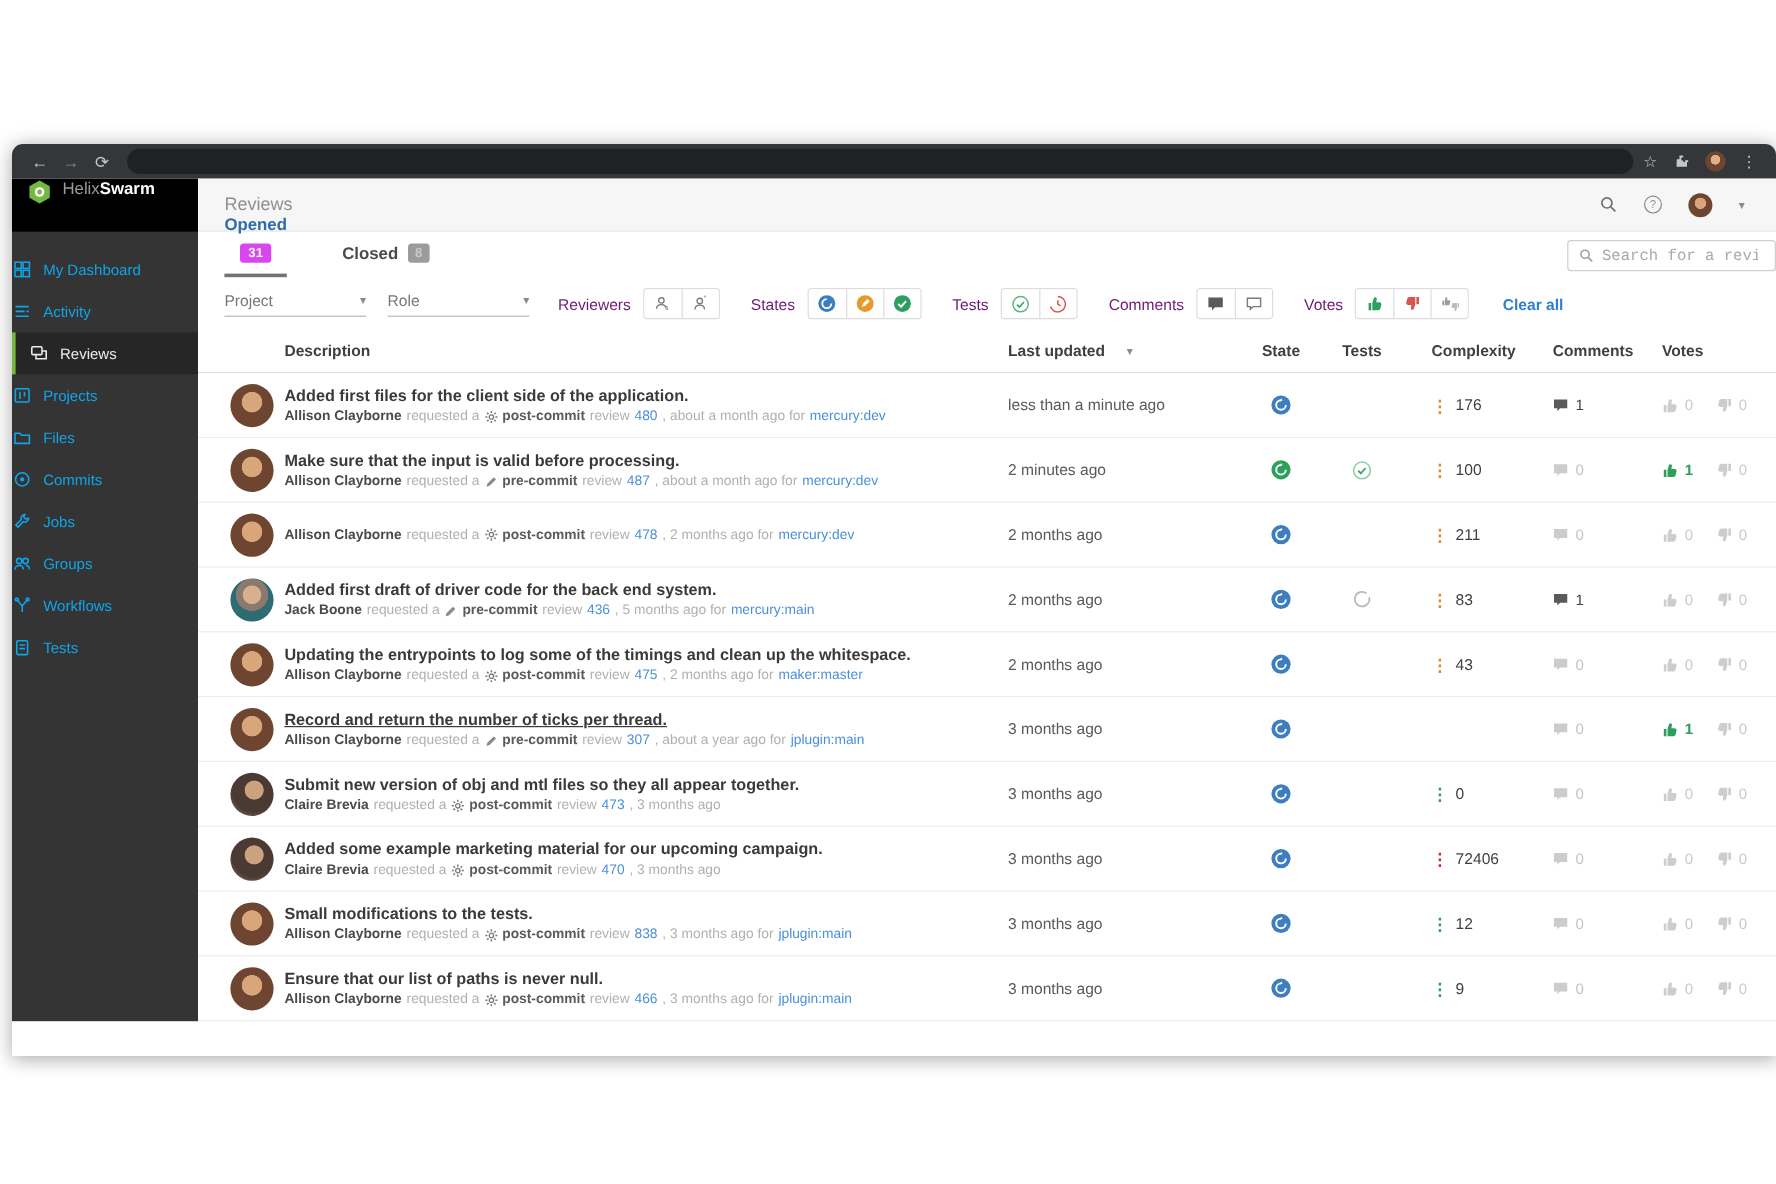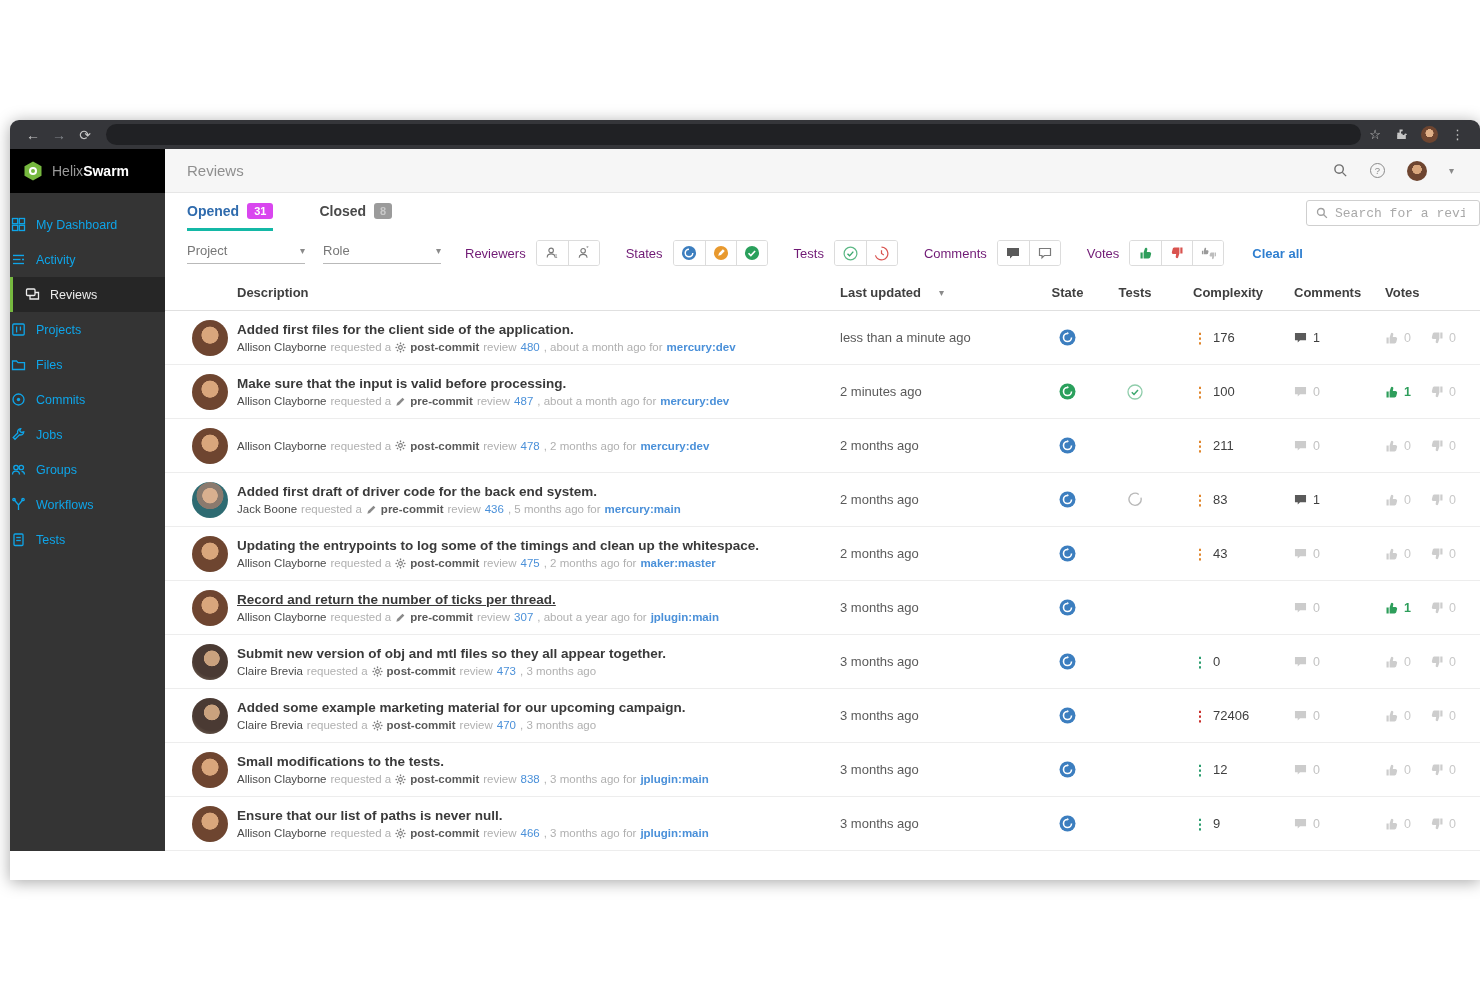--- a/index.html
+++ b/index.html
@@ -32,7 +32,7 @@
   
   .app { display:flex; height:702px; background:#fff; }
   .sidebar { width:155px; background:#343434; flex:none; display:flex; flex-direction:column; }
-  .logo-bar { height:44px; background:#000; display:flex; align-items:center; gap:8px; padding-left:12px; }
+  .logo-bar { height:44px; background:#000; display:flex; gap:8px; padding-left:12px; }
   .logo-text { font-size:14px; color:#9a9a9a; }
   .logo-text b { color:#fff; }
   .side-items { padding-top:14px; }

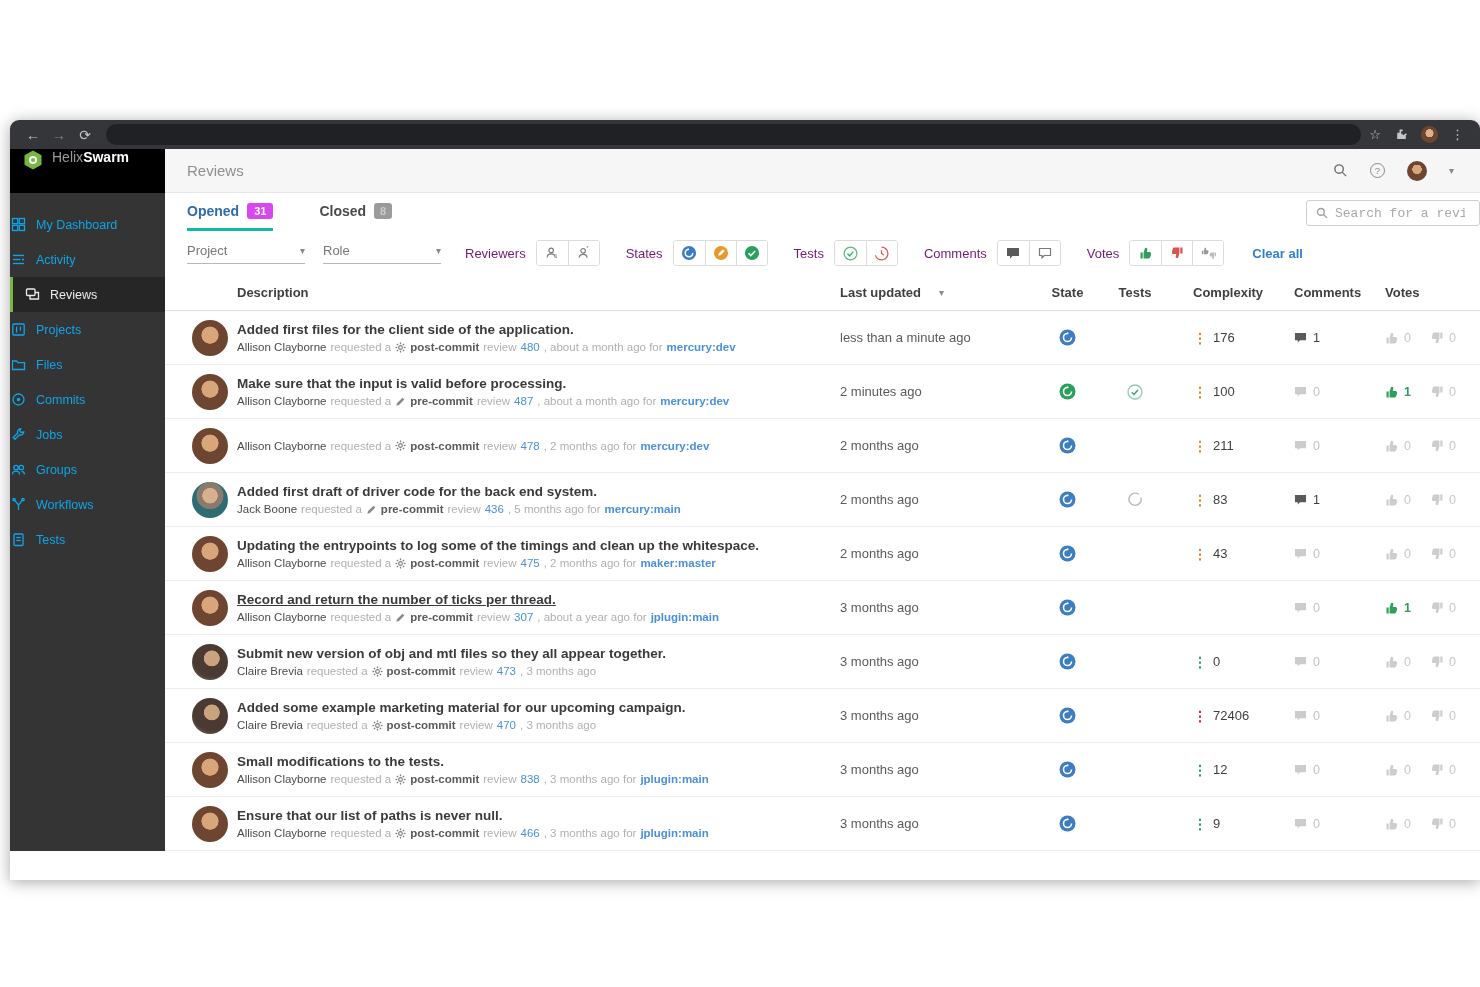--- a/index.html
+++ b/index.html
@@ -55,7 +55,7 @@
   
   .tabs-row { height:38px; display:flex; align-items:flex-end; padding:0 22px; position:relative; }
   .rtab { display:inline-flex; align-items:center; gap:8px; padding-bottom:9px; font-size:14px; font-weight:bold; cursor:pointer; }
-  .rtab.opened { color:#2f6bad; border-bottom:3px solid #14b8a6; }
+  .rtab.opened { color:#2f6bad; border-bottom:3px solid #737373;flex-direction:column; }
   .rtab.closed { color:#4a4a4a; margin-left:46px; padding-bottom:12px; }
   .badge-blue { background:#d946ef; color:#fff; font-size:11px; padding:2px 7px; border-radius:3px; font-weight:bold; }
   .badge-gray { background:#9b9b9b; color:#c9c9c9; font-size:11px; padding:2px 6px; border-radius:3px; font-weight:bold; }

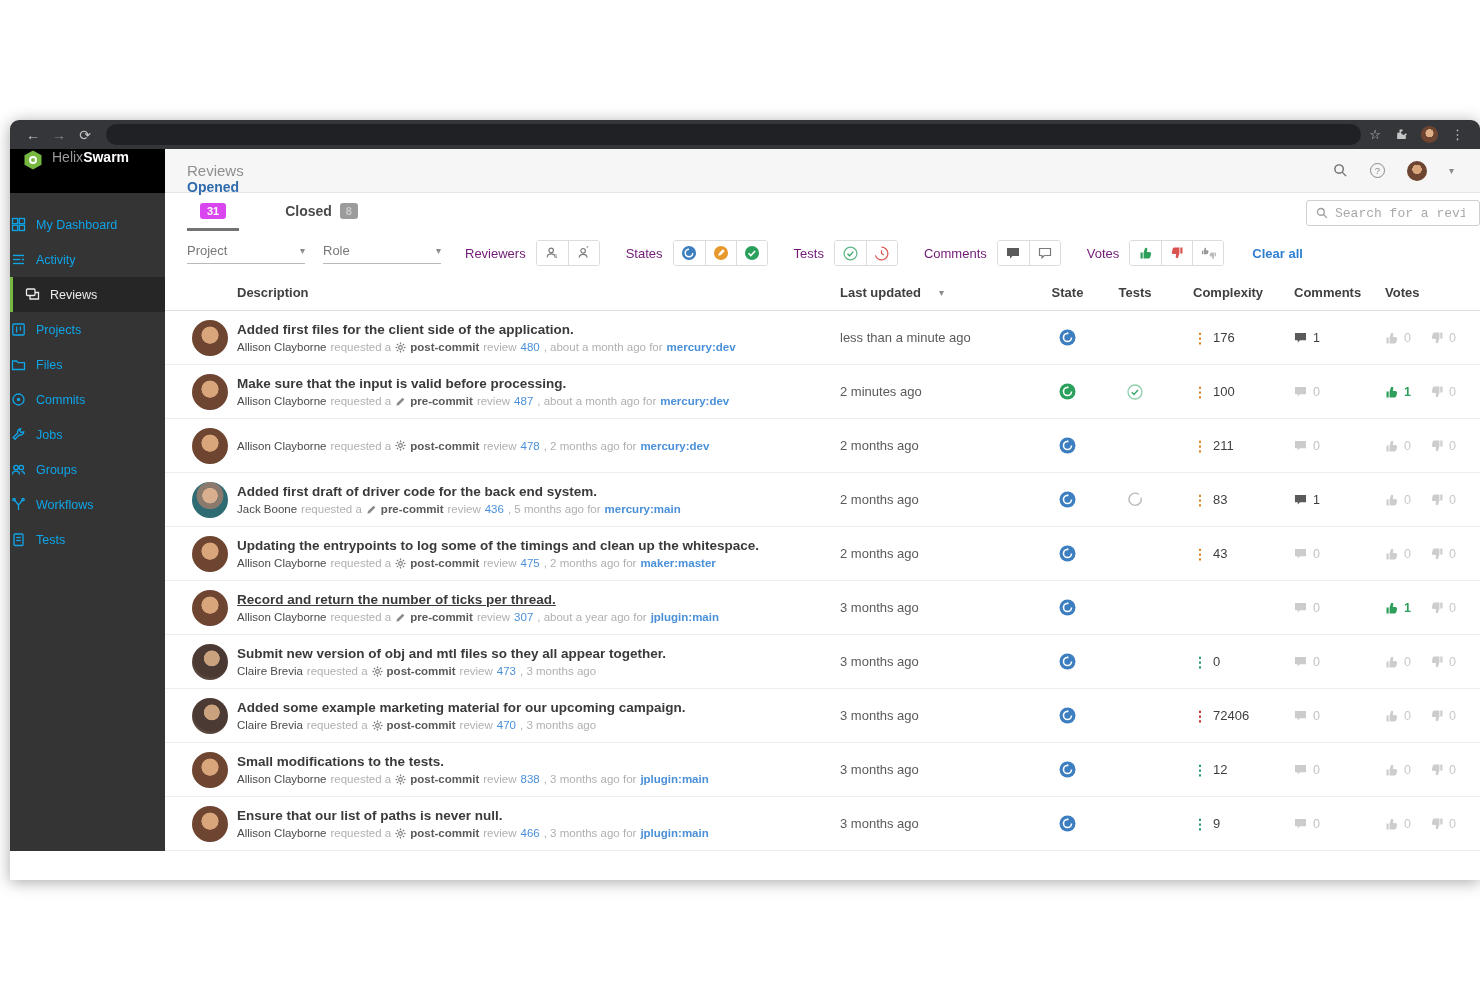--- a/index.html
+++ b/index.html
@@ -100,7 +100,7 @@
   .rtitle { font-size:13.5px; color:#3a3a3a; font-weight:bold; margin-bottom:4px; white-space:nowrap; cursor:pointer; }
   .rtitle.underline { text-decoration:underline; }
   .byline { font-size:11.5px; color:#b0b0b0; white-space:nowrap; display:flex; align-items:center; gap:4px; }
-  .byline .name { color:#4a4a4a; font-weight:normal; }
+  .byline .name { color:#4a4a4a; font-weight:bold; }
   .byline .ctype { color:#5a5a5a; font-weight:bold; }
   .byline a { color:#4a90d9; text-decoration:none; cursor:pointer; }
   .byline a.branch { font-weight:bold; }

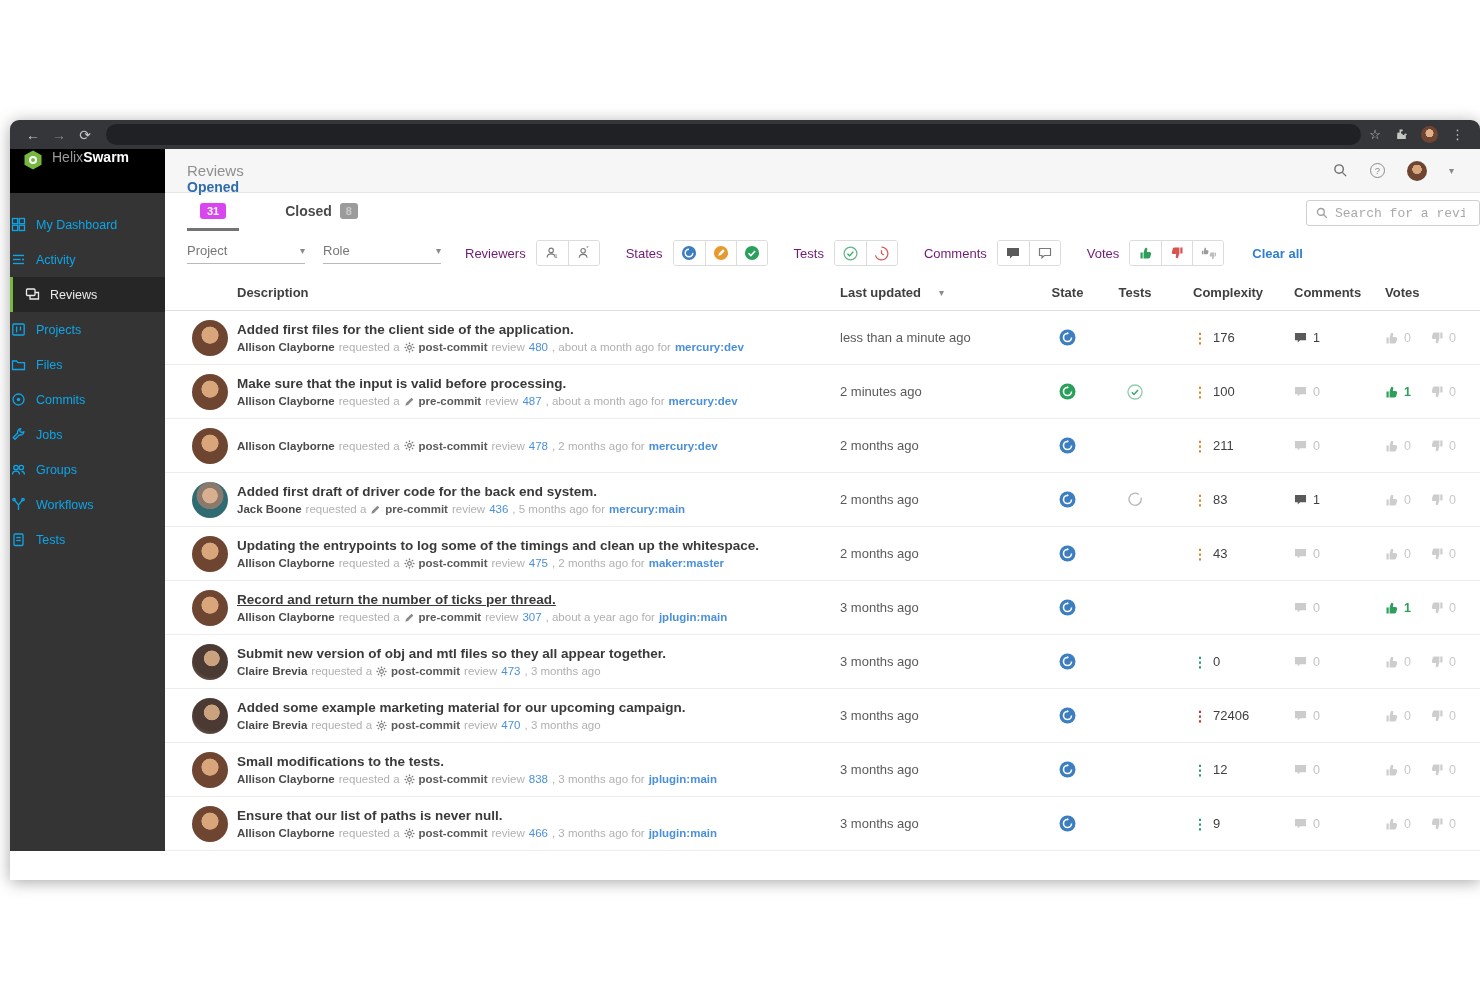--- a/index.html
+++ b/index.html
@@ -103,7 +103,7 @@
   .byline .name { color:#4a4a4a; font-weight:bold; }
   .byline .ctype { color:#5a5a5a; font-weight:bold; }
   .byline a { color:#4a90d9; text-decoration:none; cursor:pointer; }
-  .byline a.branch { font-weight:bold; }
+  .byline a.branch { font-weight:normal; }
   .cell-updated { font-size:13px; color:#5a5a5a; }
   .cell-center { display:flex; justify-content:center; }
   .cell-cx { display:flex; align-items:center; gap:6px; padding-left:28px; font-size:13px; color:#3f3f3f; }

